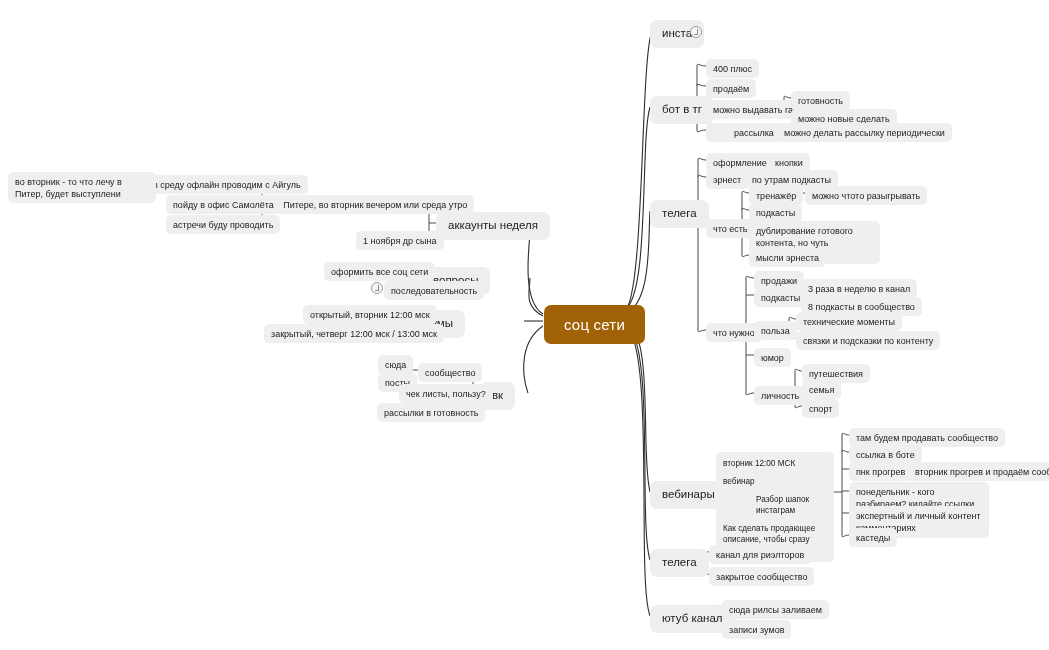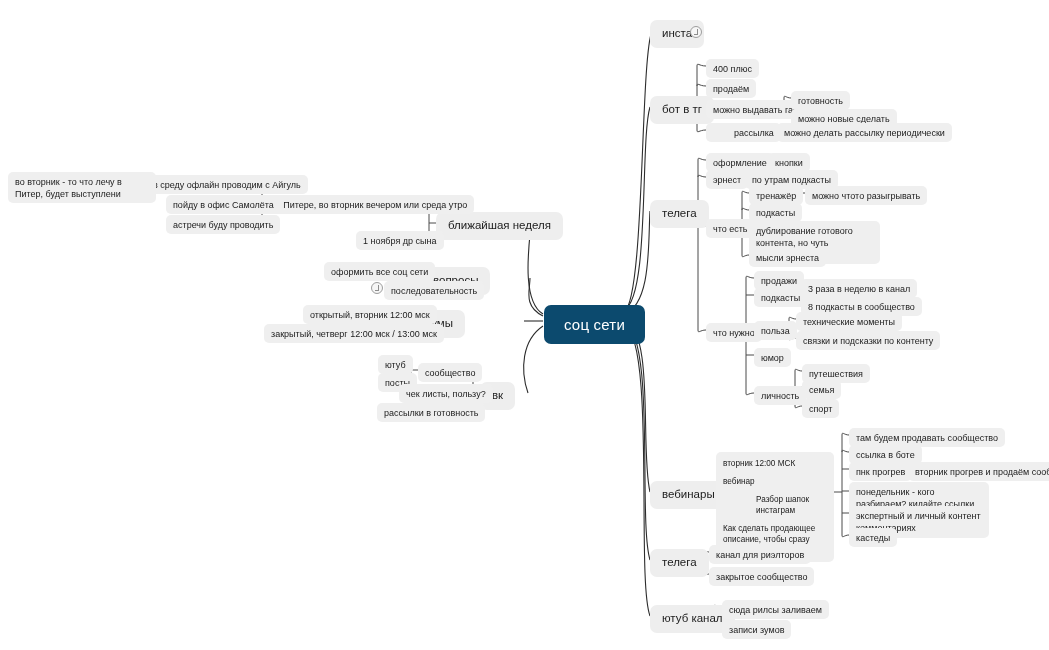--- a/index.html
+++ b/index.html
@@ -276,7 +276,7 @@
   <div class="node lvl2" style="left:722px;top:620px;">записи зумов</div>
 
   <div class="node lvl1" style="left:436px;top:212px;">
-    <span>ближайшая неделя</span>
+    <span>аккаунты неделя</span>
   </div>
   <div class="node lvl2" style="left:269px;top:195px;">в Питере, во вторник вечером или среда утро</div>
   <div class="node lvl2" style="left:356px;top:231px;">1 ноября др сына</div>

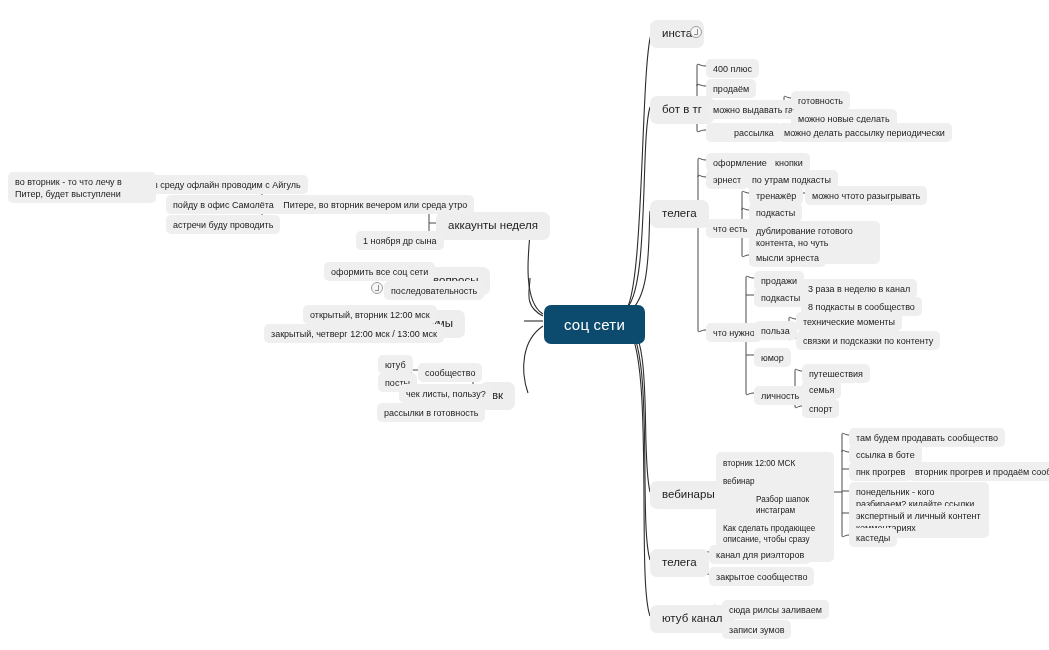--- a/index.html
+++ b/index.html
@@ -42,7 +42,7 @@
   }
   .root{
     position:absolute;
-    background:#0c4a6e;
+    background:#a16207;
     color:#ffffff;
     font-size:15px;
     padding:11px 20px;

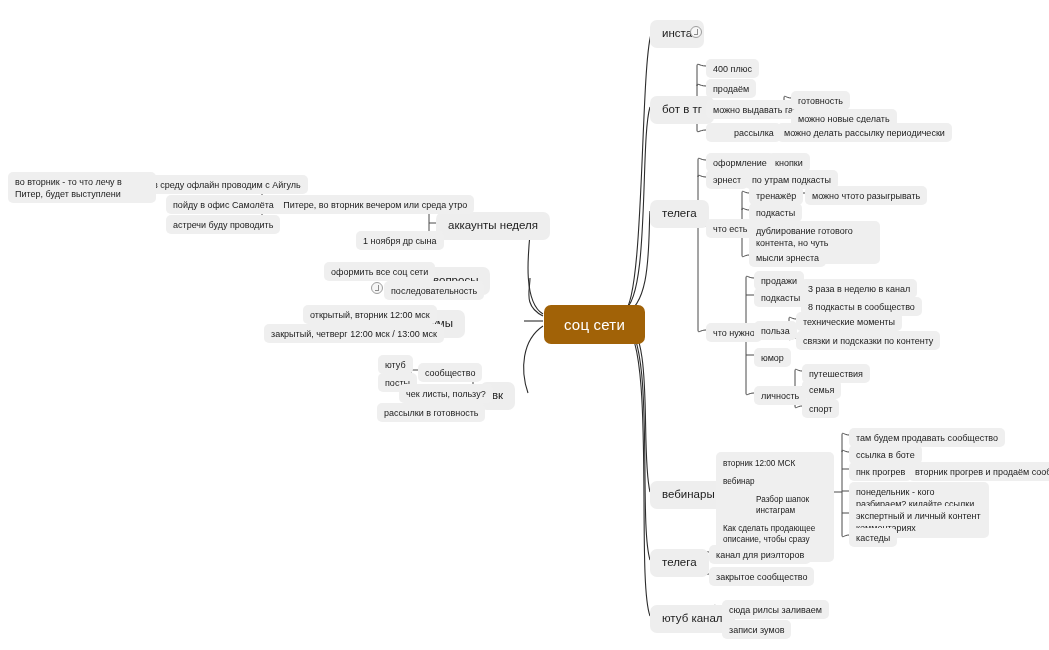--- a/index.html
+++ b/index.html
@@ -302,7 +302,7 @@
     <span>вк</span>
   </div>
   <div class="node lvl2" style="left:418px;top:363px;">сообщество</div>
-  <div class="node lvl2" style="left:378px;top:355px;">ютуб</div>
+  <div class="node lvl2" style="left:378px;top:355px;">сюда</div>
   <div class="node lvl2" style="left:378px;top:373px;">посты</div>
   <div class="node lvl2" style="left:399px;top:384px;">чек листы, пользу?</div>
   <div class="node lvl2" style="left:377px;top:403px;">рассылки в готовность</div>

